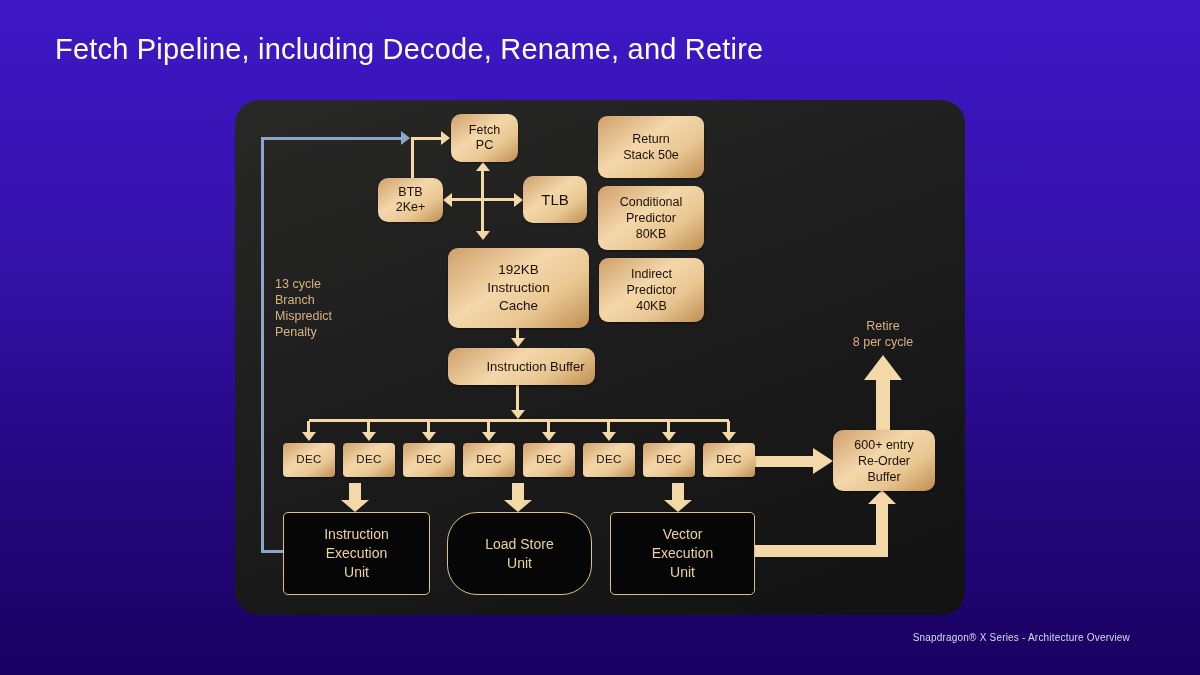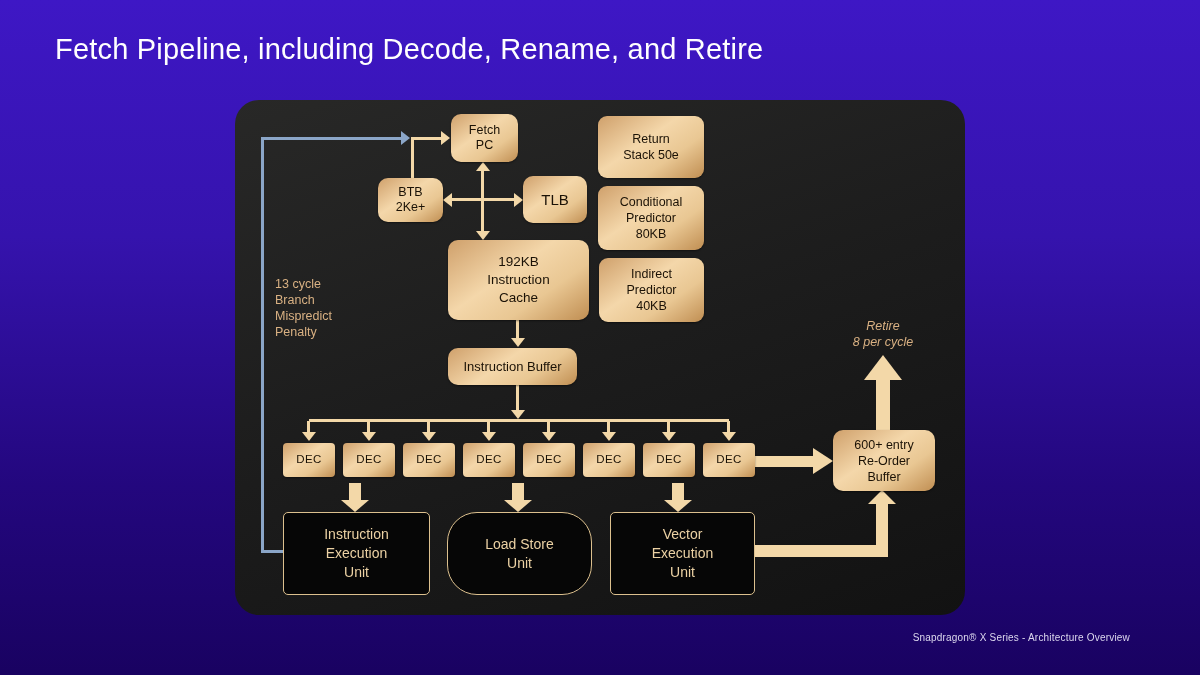--- a/index.html
+++ b/index.html
@@ -125,7 +125,7 @@
     <div class="gbox r8" style="left:364px;top:158px;width:105px;height:64px;line-height:16px;">Indirect
 Predictor
 40KB</div>
-    <div class="gbox" style="left:213px;top:140px;width:141px;height:80px;font-size:13.5px;line-height:18px;">192KB
+    <div class="gbox" style="left:213px;top:148px;width:141px;height:80px;font-size:13.5px;line-height:18px;">192KB
 Instruction
 Cache</div>
     <div class="gbox" style="left:213px;top:248px;width:129px;height:37px;font-size:13px;">Instruction Buffer</div>

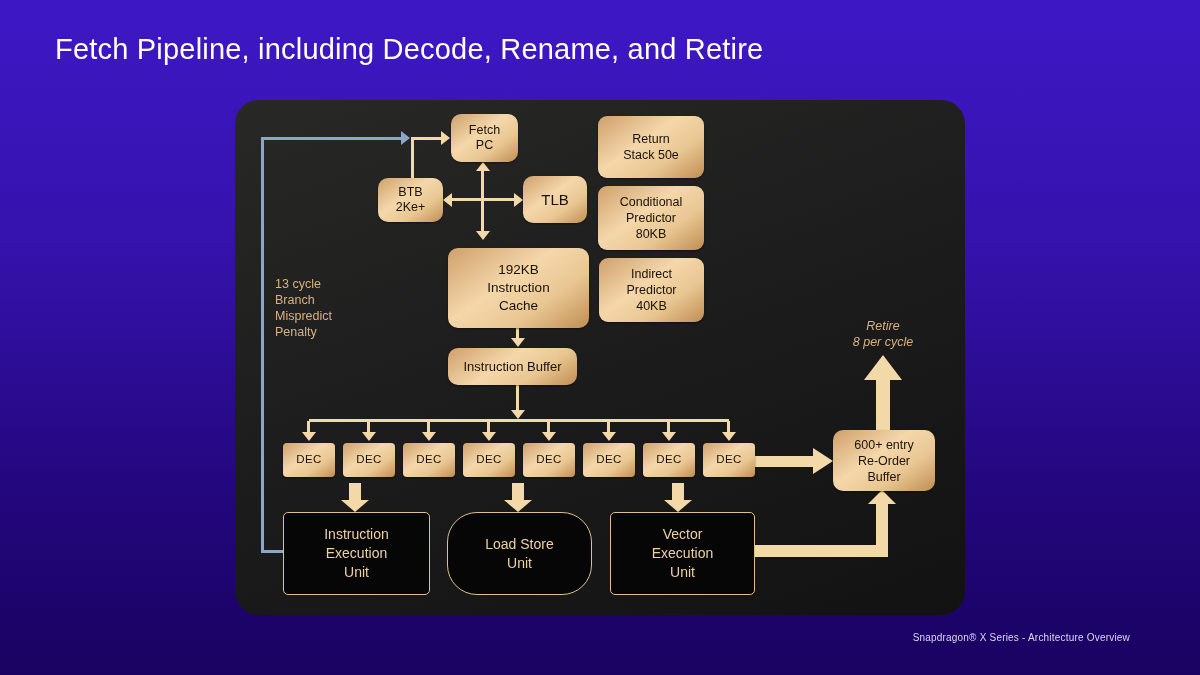--- a/index.html
+++ b/index.html
@@ -31,7 +31,7 @@
     white-space:pre-line;font-size:14px;line-height:19px;}
   
   .anno{position:absolute;color:var(--label);white-space:pre-line;font-size:12.5px;line-height:16px;}
-  .anno.center{text-align:center;font-style:italic;}
+  .anno.center{text-align:center;}
   
   .ln{position:absolute;background:var(--arrow);}
   .ln.blue{background:var(--blue);}

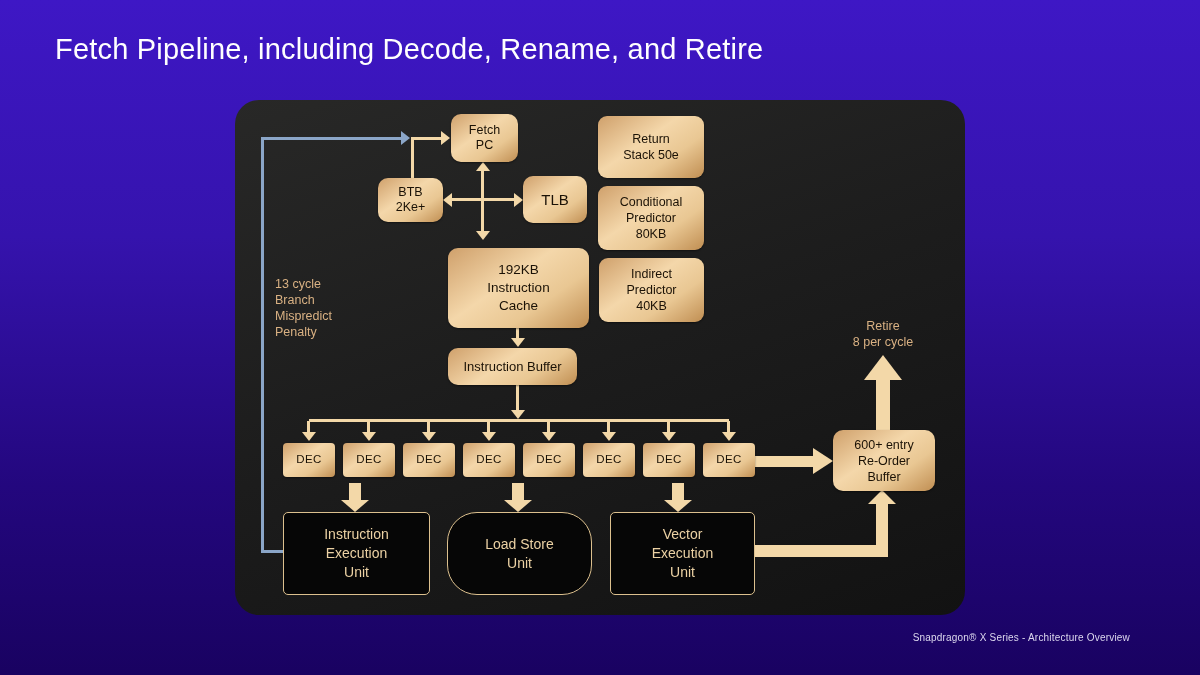--- a/index.html
+++ b/index.html
@@ -128,7 +128,7 @@
     <div class="gbox" style="left:213px;top:148px;width:141px;height:80px;font-size:13.5px;line-height:18px;">192KB
 Instruction
 Cache</div>
-    <div class="gbox" style="left:213px;top:248px;width:129px;height:37px;font-size:13px;">Instruction Buffer</div>
+    <div class="gbox" style="left:213px;top:248px;width:119px;height:37px;font-size:13px;padding-left:28px;">Instruction Buffer</div>
 
     <div class="gbox dec" style="left:48px;top:343px;width:52px;height:34px;">DEC</div>
     <div class="gbox dec" style="left:108px;top:343px;width:52px;height:34px;">DEC</div>

